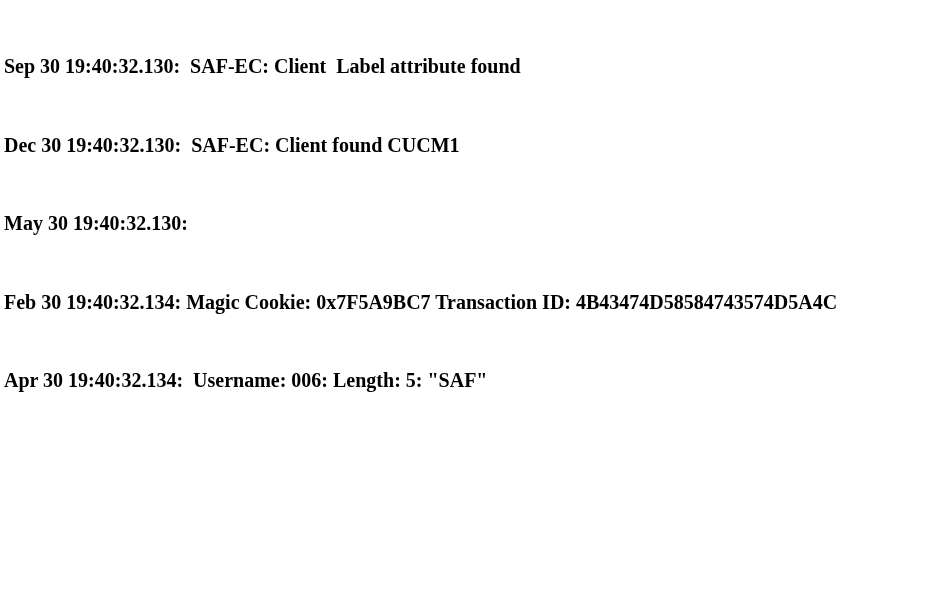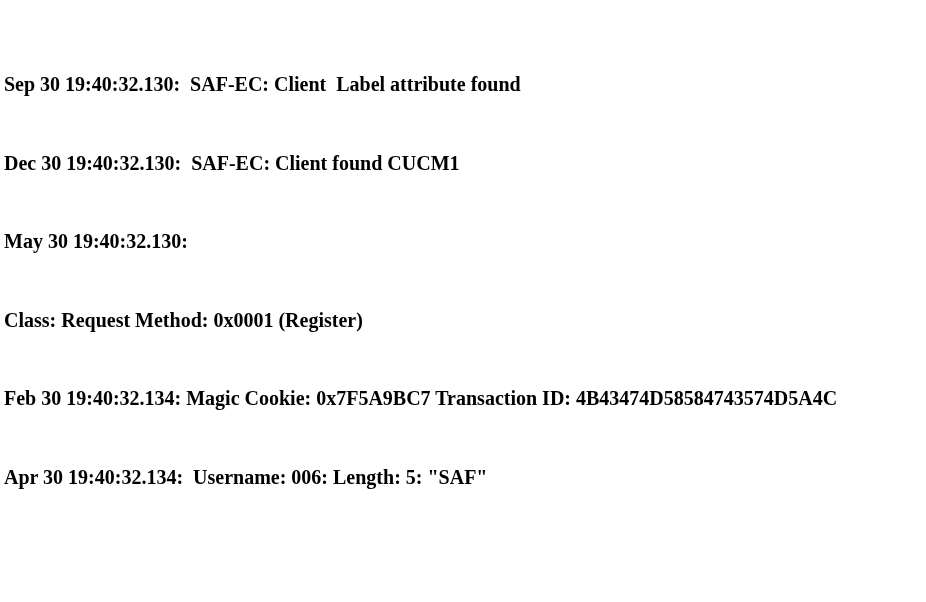--- a/index.html
+++ b/index.html
@@ -13,7 +13,7 @@
     background: #ffffff;
     overflow: hidden;
     box-sizing: border-box;
-    padding: 19px 2px 0 4px;
+    padding: 1px 2px 0 4px;
   }
   .log-output {
     font-family: "Liberation Serif", "DejaVu Serif", serif;

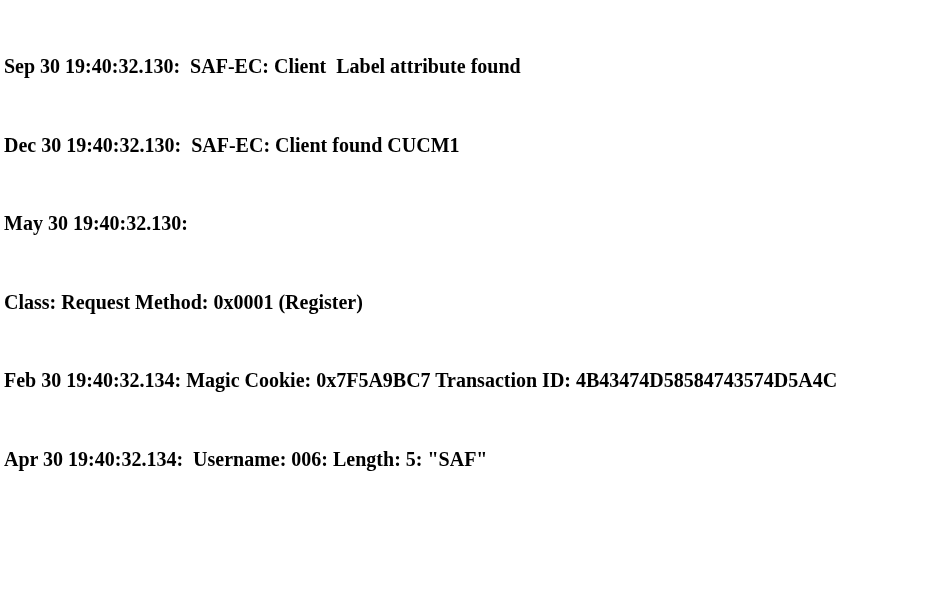--- a/index.html
+++ b/index.html
@@ -36,7 +36,6 @@
     <div class="log-line">Sep 30 19:40:32.130:  SAF-EC: Client  Label attribute found</div>
     <div class="log-line">Dec 30 19:40:32.130:  SAF-EC: Client found CUCM1</div>
     <div class="log-line">May 30 19:40:32.130:</div>
-    <div class="log-line">Class: Request Method: 0x0001 (Register)</div>
     <div class="log-line">Feb 30 19:40:32.134: Magic Cookie: 0x7F5A9BC7 Transaction ID: 4B43474D58584743574D5A4C</div>
     <div class="log-line">Apr 30 19:40:32.134:  Username: 006: Length: 5: "SAF"</div>
     

